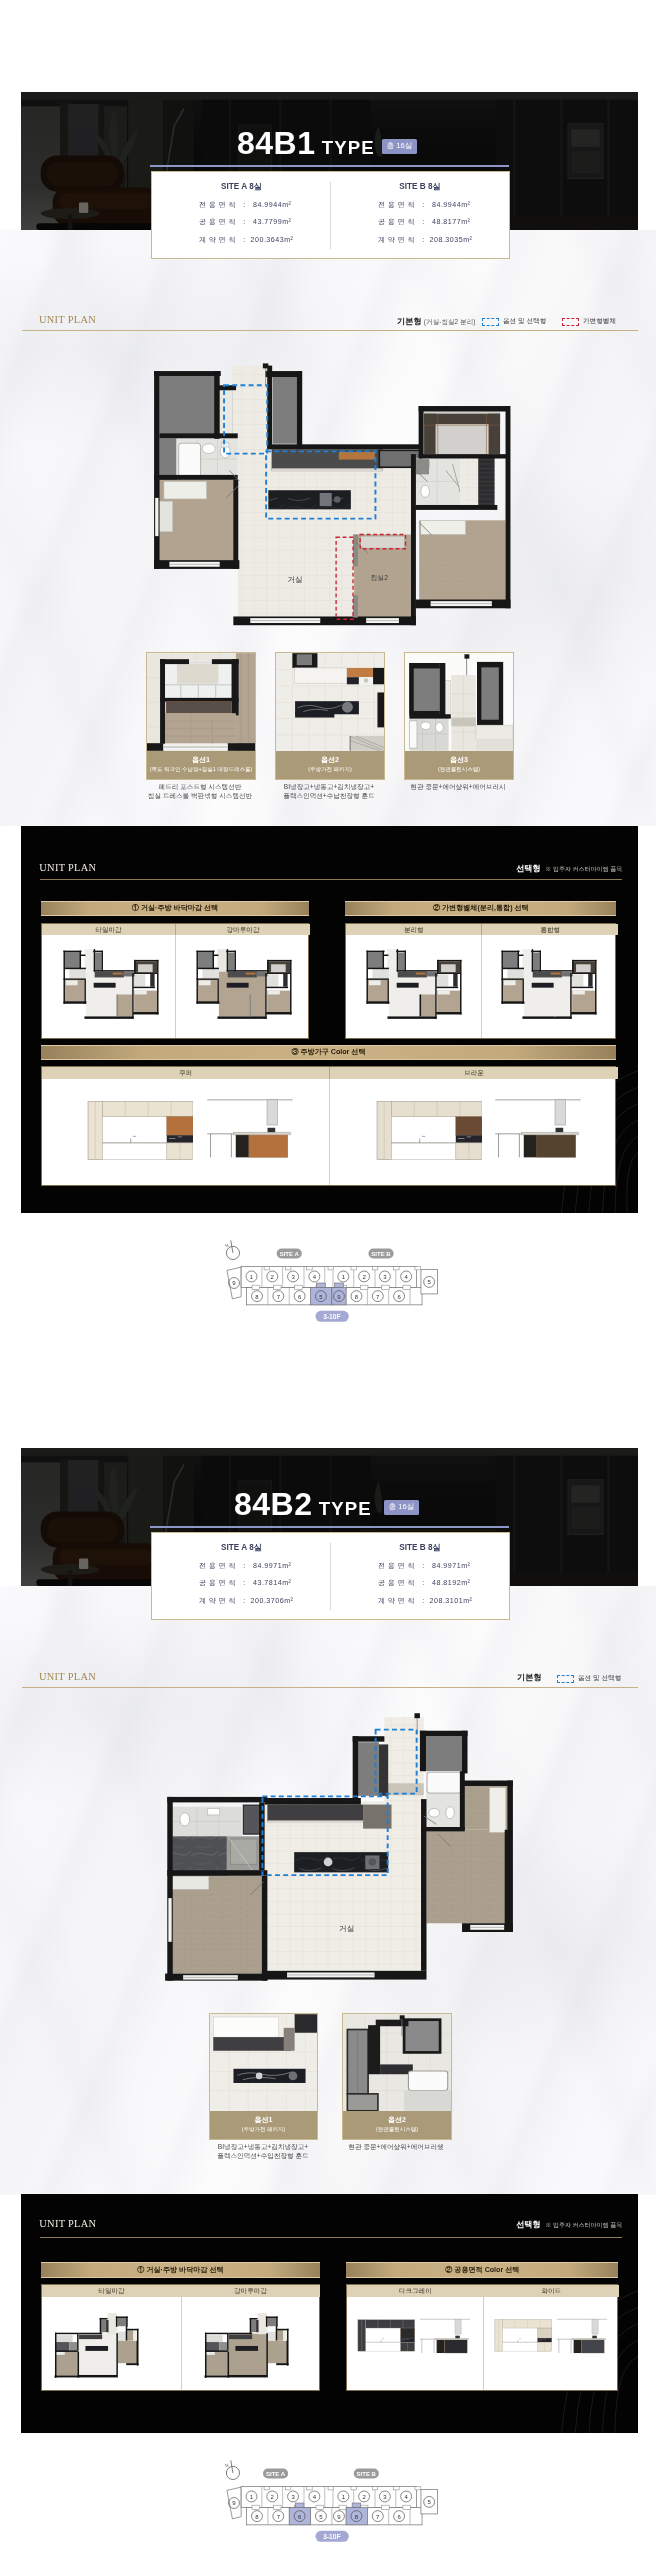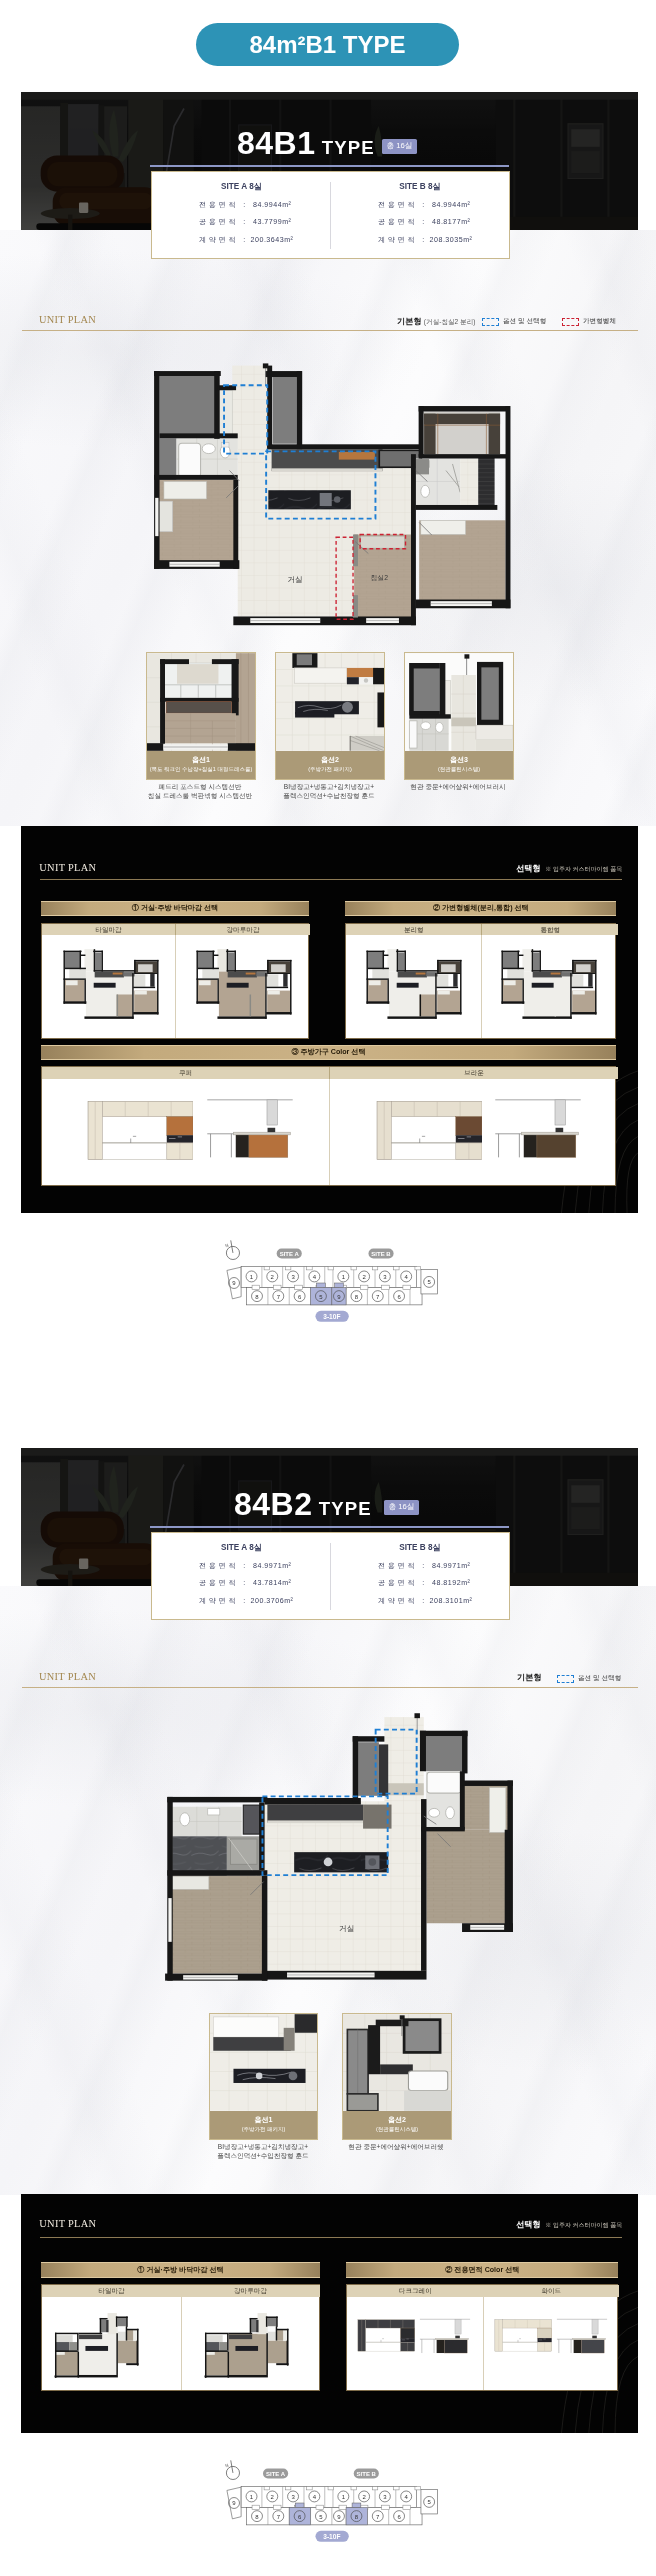--- a/index.html
+++ b/index.html
@@ -32,7 +32,6 @@
 <body>
 <div class="page">
 
-<div class="abs pill" style="left:196px;top:23px;width:263px;height:43px;font-size:24px;line-height:43px;">84m²B1 TYPE</div>
 
 <div class="abs marble" style="left:0;top:230px;width:656px;height:596px;"></div>
 

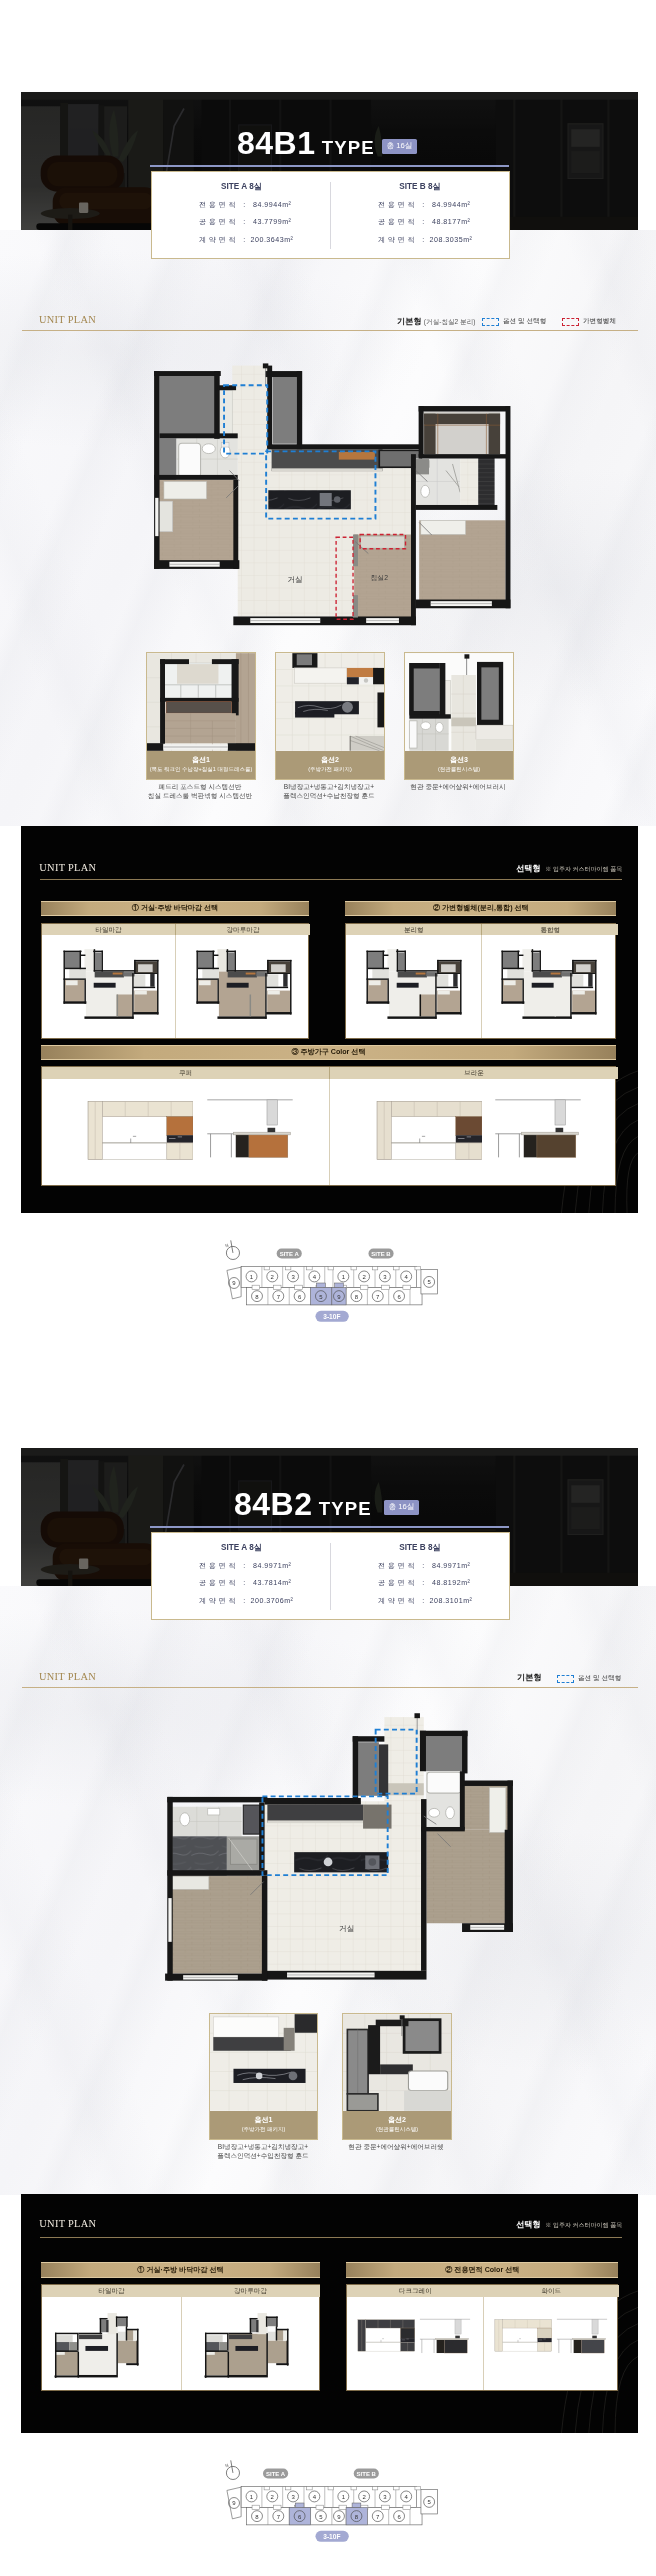--- a/index.html
+++ b/index.html
@@ -1415,7 +1415,7 @@
 
   <div class="abs" style="left:325px;top:68px;width:272px;">
 
-    <div class="phead" style="height:14.2px;line-height:14.2px;">② 전용면적 Color 선택</div>
+    <div class="phead" style="height:14.2px;line-height:14.2px;">② 공용면적 Color 선택</div>
 
     <div style="margin-top:6px;border:0.5px solid #7e6b49;height:105px;position:relative;background:#fff;">
 

